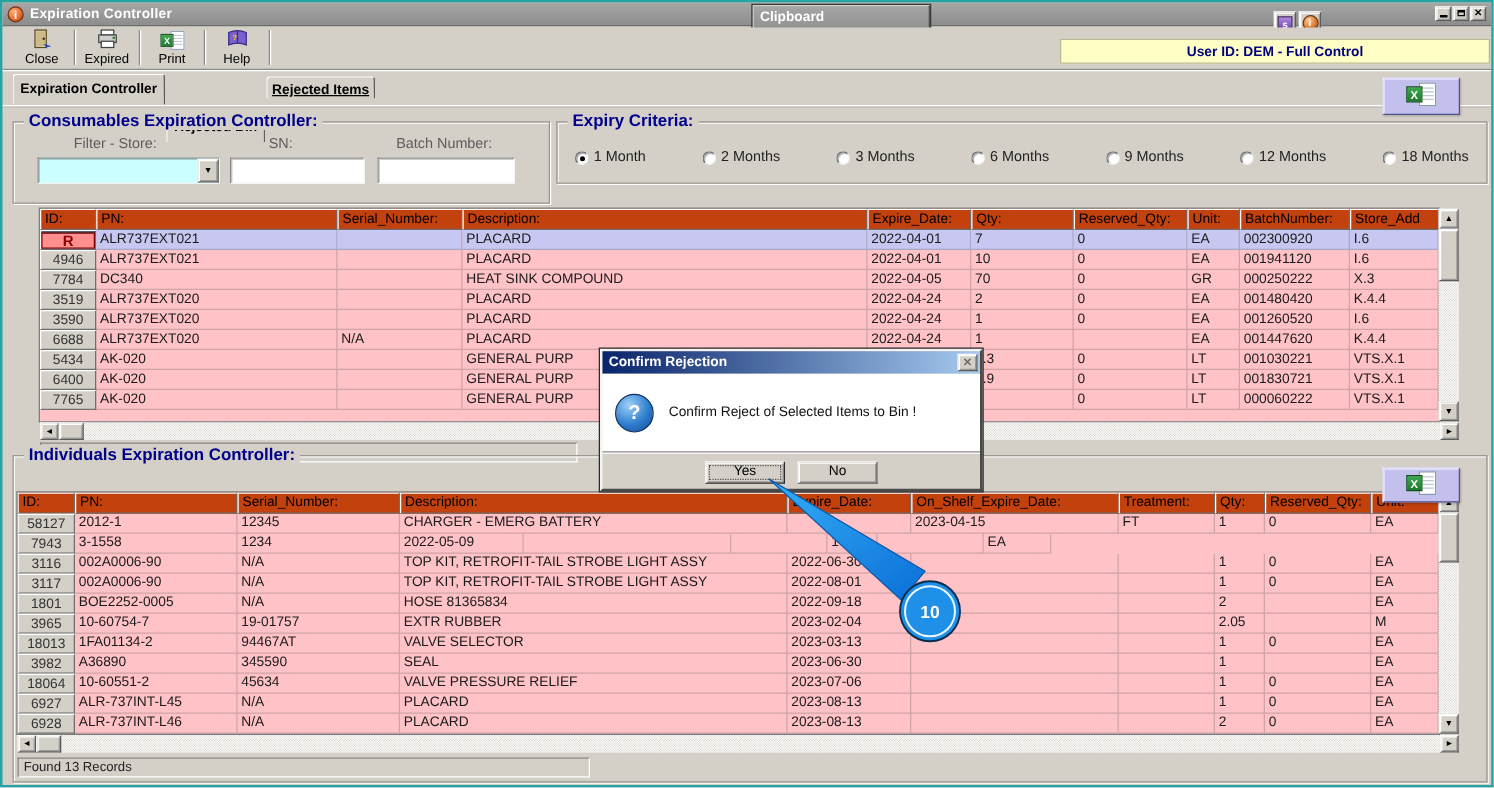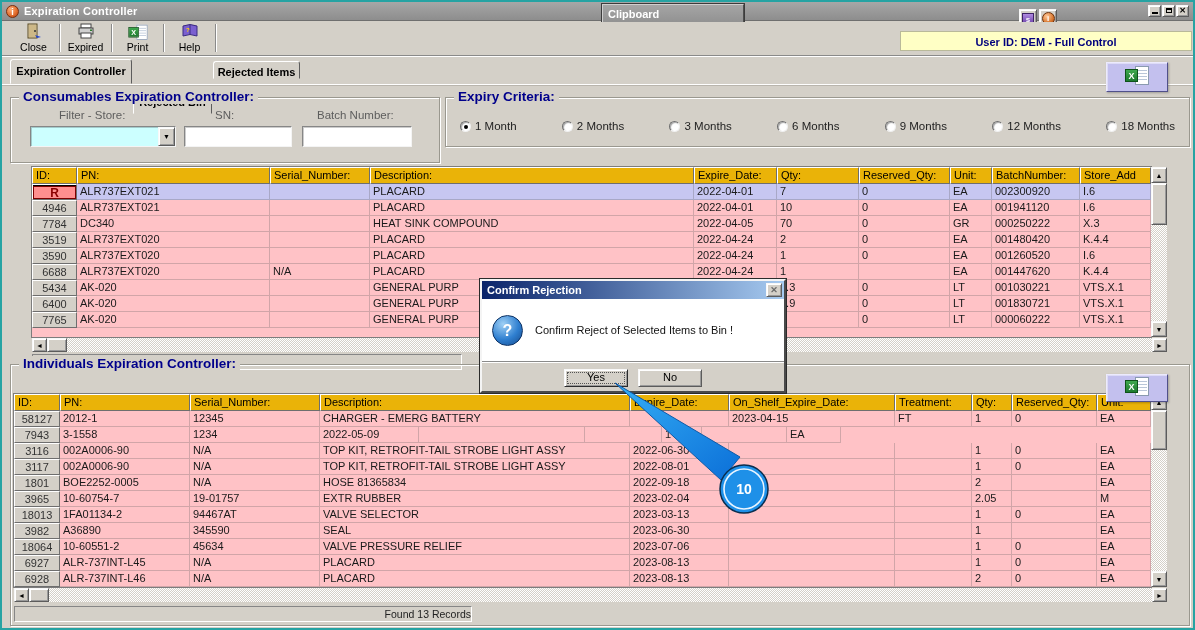--- a/index.html
+++ b/index.html
@@ -31,7 +31,7 @@
   .tool-btn { position:absolute; top:1px; width:47px; height:30px; display:flex; flex-direction:column; align-items:center; justify-content:center; gap:1px; }
   .tool-btn .lbl { font-size:10.5px; }
   .tool-sep { position:absolute; top:2px; width:2px; height:28px; border-left:1px solid #8a8a8a; border-right:1px solid #fff; }
-  #userbox { position:absolute; right:1px; top:29px; width:292px; height:20px; background:#ffffc5; border:1px solid #b9b99a; color:#00007d; font-weight:bold; text-align:center; padding-top:4px; font-size:11px; }
+  #userbox { position:absolute; right:1px; top:29px; width:344px; height:20px; background:#ffffc5; border:1px solid #b9b99a; color:#00007d; font-weight:bold; text-align:center; padding-top:4px; font-size:11px; }
   #toolbar-groove { position:absolute; left:0; top:53px; width:100%; height:2px; border-top:1px solid #8a8a8a; border-bottom:1px solid #fff; }
 
   

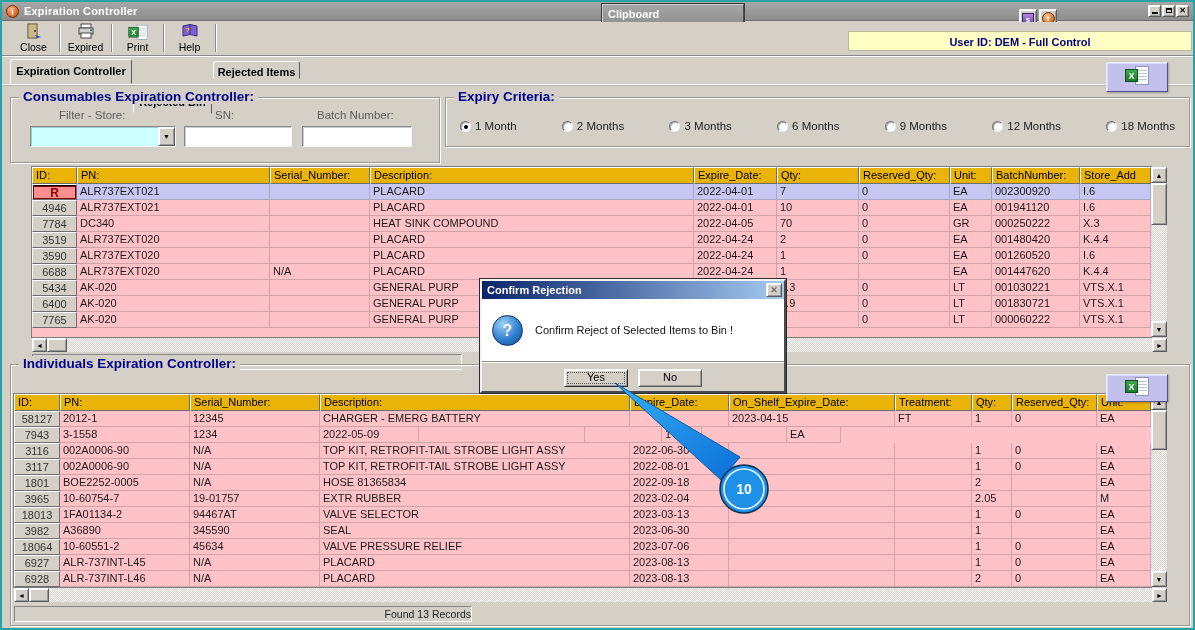--- a/index.html
+++ b/index.html
@@ -168,7 +168,7 @@
 
   <div class="tab" style="left:8px; top:57px; width:122px; height:25px; padding-top:5px; z-index:3;">Expiration Controller</div>
   <div class="tab" style="left:131px; top:59px; width:79px; height:23px; padding-top:4px;margin-top:30px;">Rejected Bin</div>
-  <div class="tab" style="left:211px; top:59px; width:87px; height:18px; padding-top:4px;">Rejected Items</div>
+  <div class="tab" style="left:211px; top:59px; width:87px; height:18px; padding-top:4px;text-decoration:underline;">Rejected Items</div>
   <div id="tabline"></div>
 
   <div class="export-btn" style="left:1104px; top:60px;">

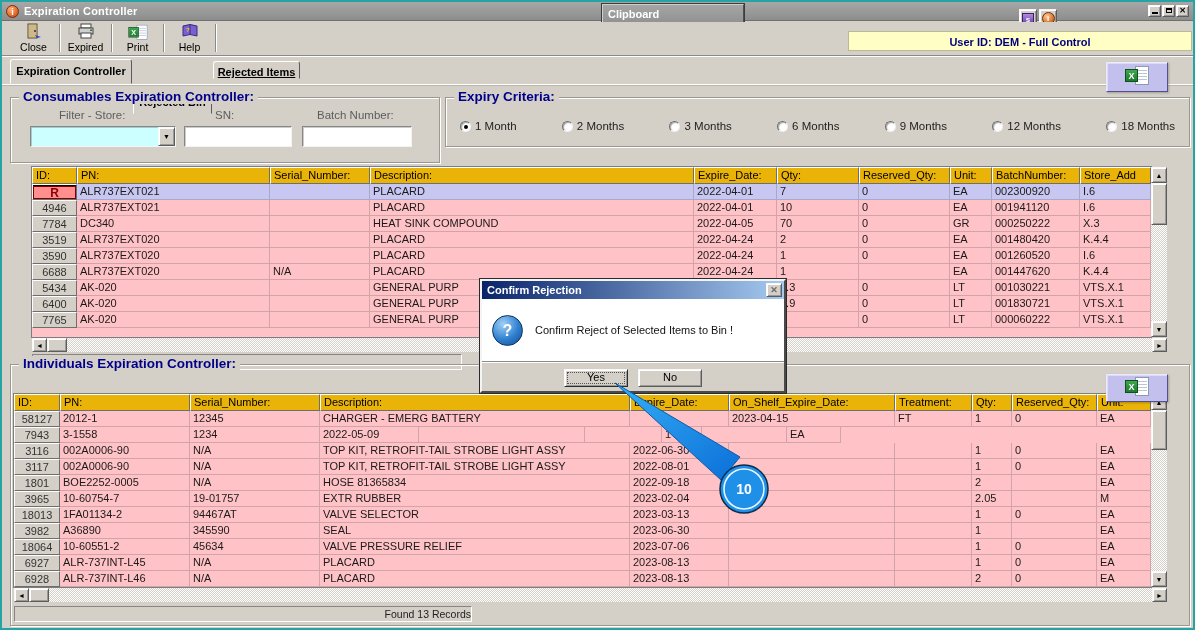--- a/index.html
+++ b/index.html
@@ -62,7 +62,7 @@
   .t1 .tr { height:16px; }
   .thead .tr { height:17px; }
   .td, .th { overflow:hidden; white-space:nowrap; padding:1px 0 0 3px; font-size:11px; }
-  .th { background:#eab308; border:1px solid; border-color:#fff #6e6e6e #6e6e6e #fff; }
+  .th { background:#c2410c; border:1px solid; border-color:#fff #6e6e6e #6e6e6e #fff; }
   .td { border-right:1px solid rgba(90,90,90,.28); border-bottom:1px solid rgba(90,90,90,.28); color:#1a1a1a; }
   .tr.selected .td { background:#c7c7f1; }
   .td.idc { background:#d4d0c8; border:1px solid; border-color:#fff #6e6e6e #6e6e6e #fff; text-align:center; padding-left:0; color:#333; }

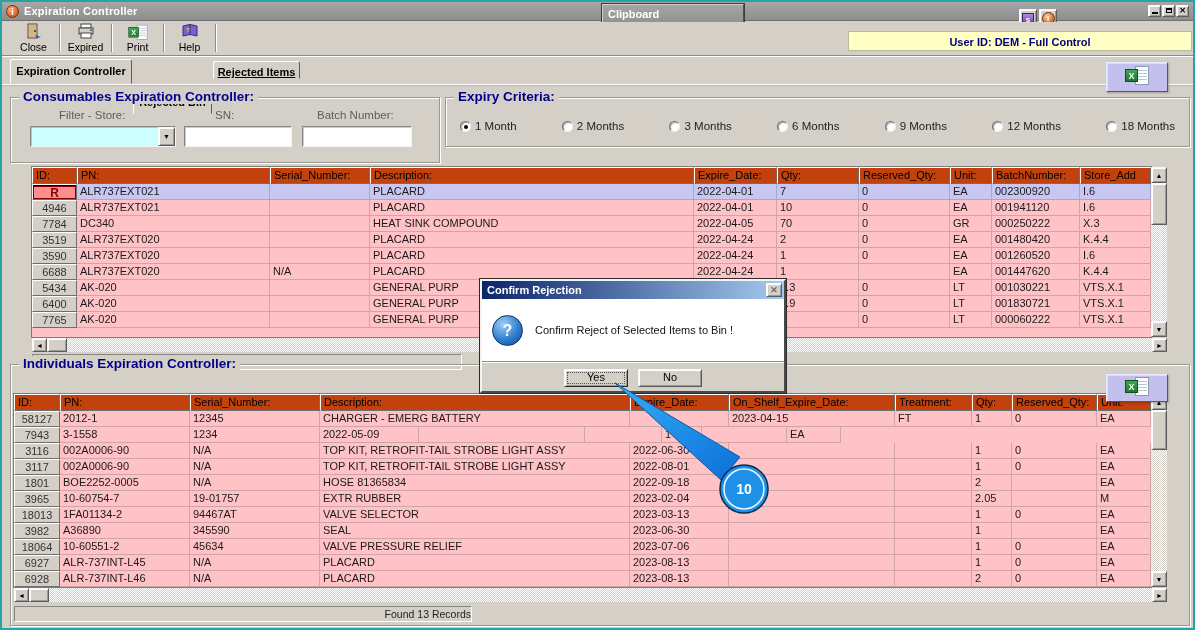--- a/index.html
+++ b/index.html
@@ -538,7 +538,7 @@
     <div class="b3" style="width:20px;height:14px;float:left;"></div>
     <div class="b3 sb-btn" style="width:15px;height:14px;float:right;">►</div>
   </div>
-  <div class="found-box" style="left:12px; top:604px; width:458px;text-align:right;">Found 13 Records</div>
+  <div class="found-box" style="left:12px; top:604px; width:458px;">Found 13 Records</div>
 
   <div id="dialog">
     <div id="dialog-title">

